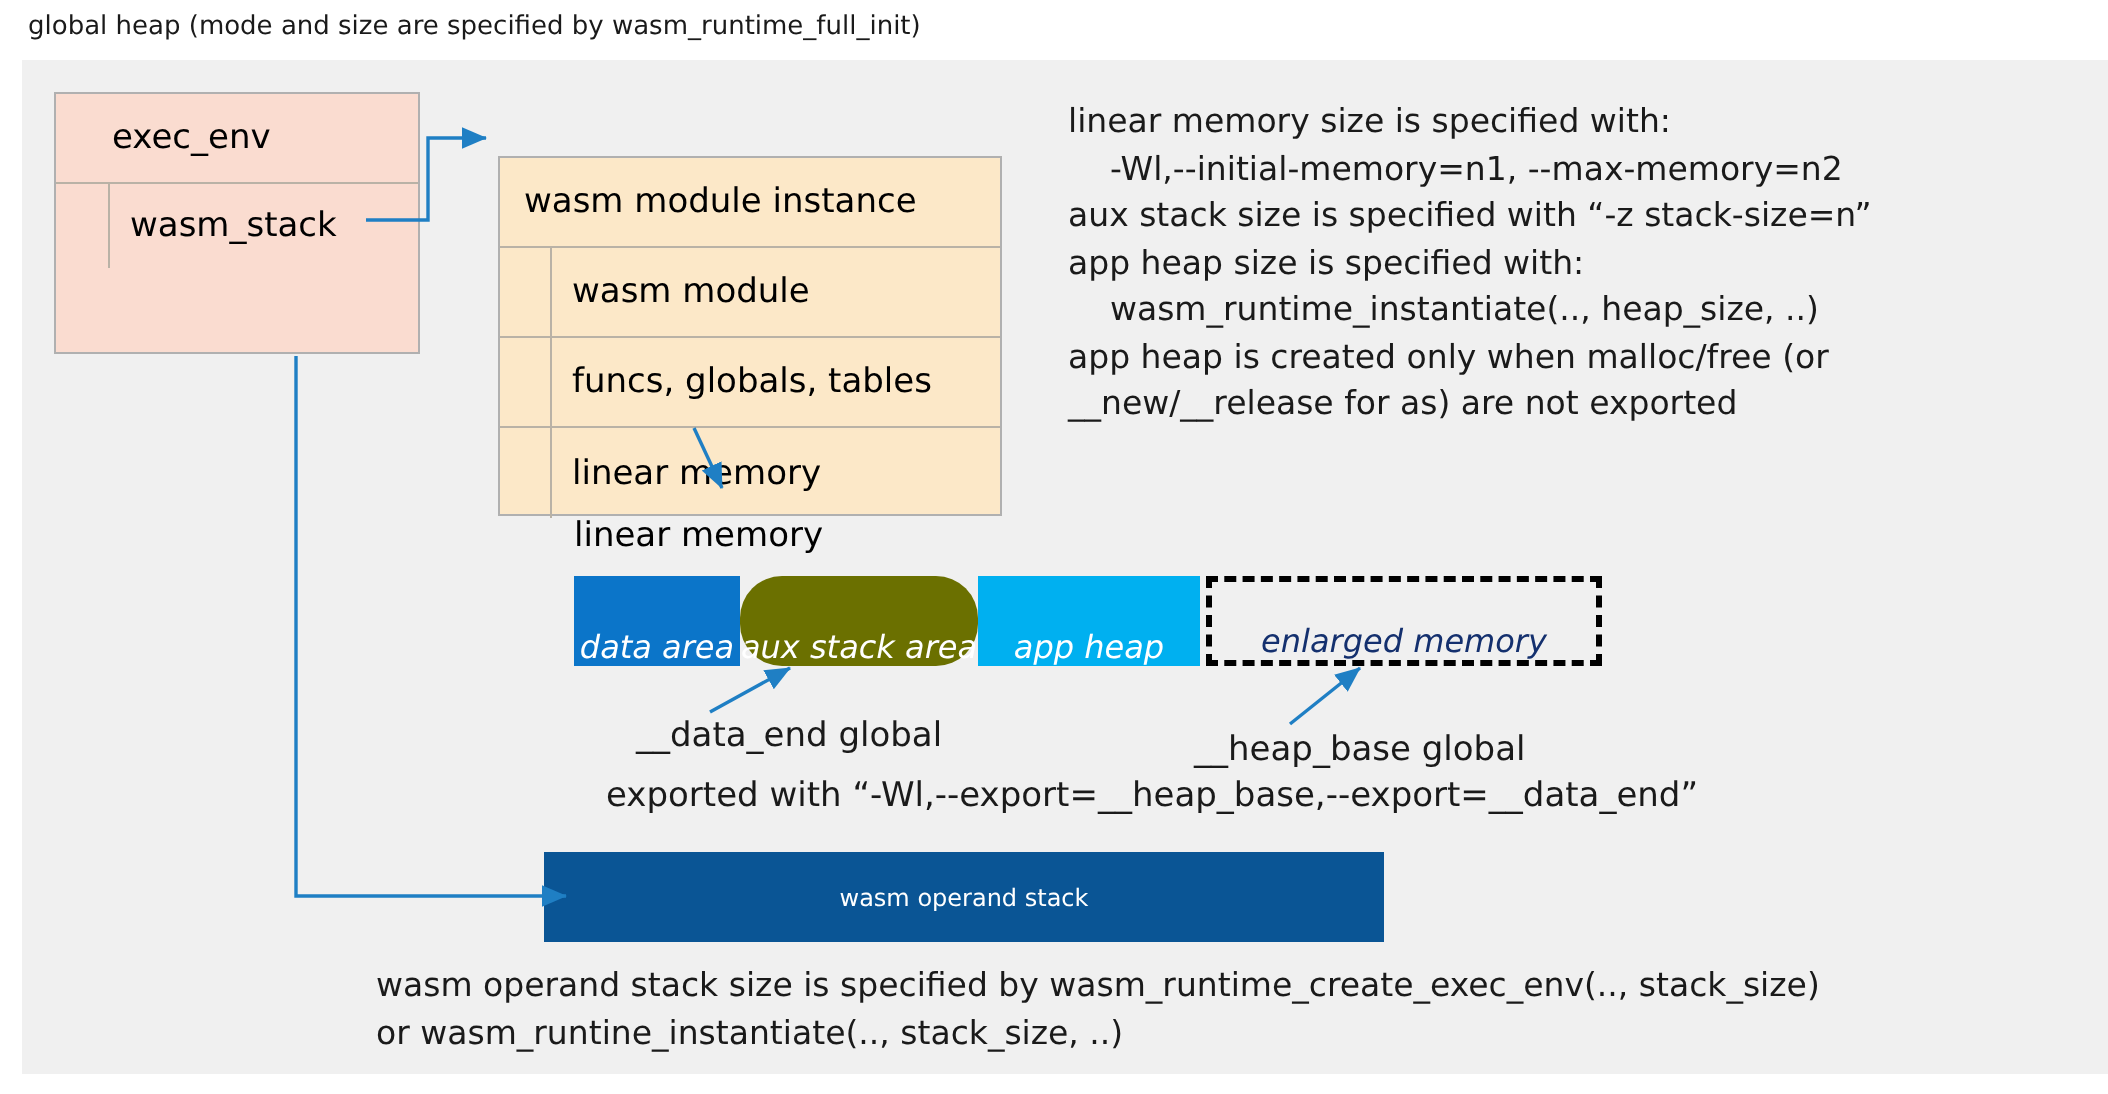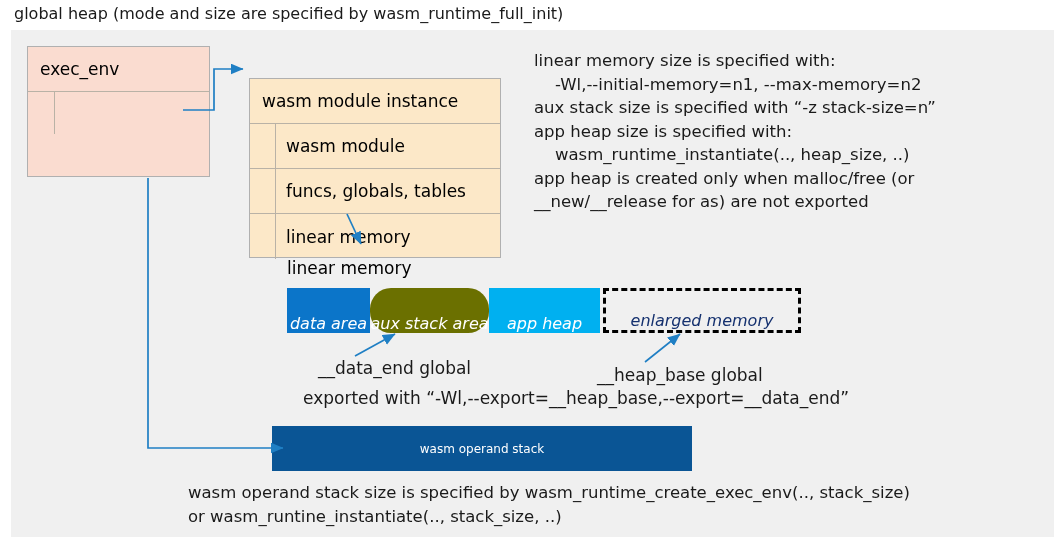--- a/index.html
+++ b/index.html
@@ -21,7 +21,7 @@
     position: absolute;
     left: 14px;
     top: 4px;
-    font-size: 16px;
+    font-size: 13px;
     line-height: 20px;
     white-space: nowrap;
     color: #1a1a1a;

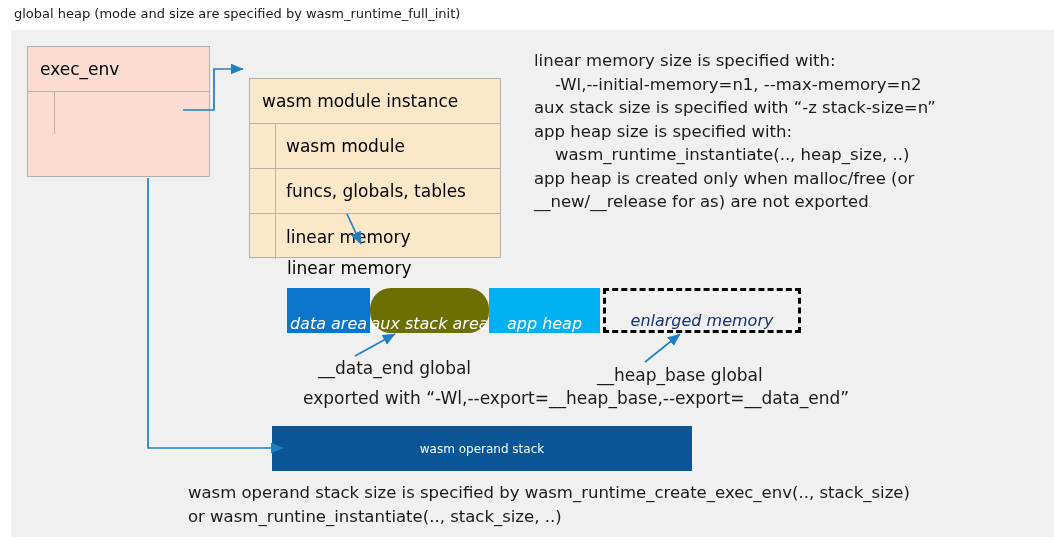--- a/index.html
+++ b/index.html
@@ -72,7 +72,7 @@
   #exec-env .row.head { height: 45px; }
   #exec-env .row.sub  { height: 42px; }
   #exec-env .gutter   { width: 27px; }
-  #exec-env .row.head .cell { padding-left: 12px; }
+  #exec-env .row.head .cell { padding-left: 28px; }
 
   
   #module-inst-box {

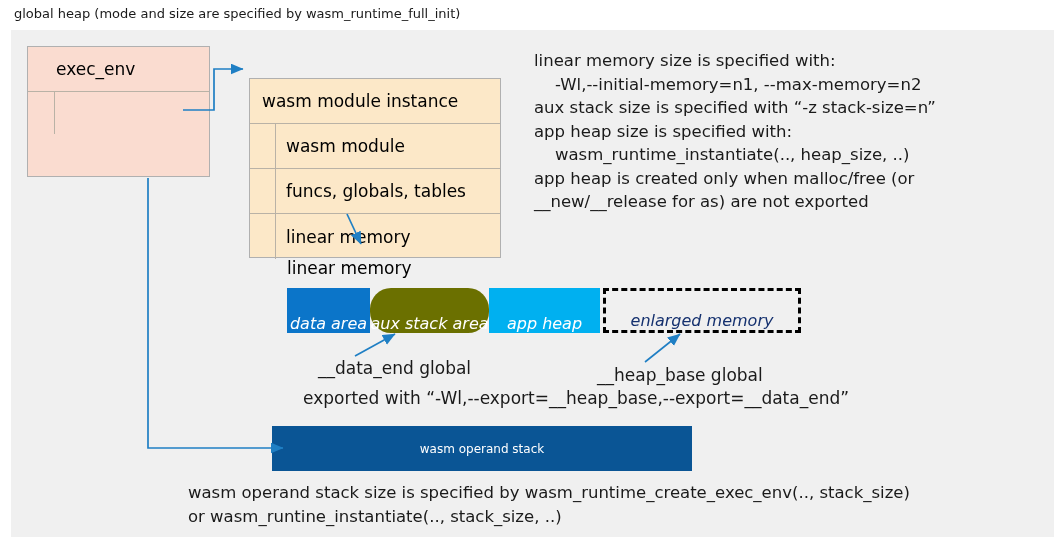--- a/index.html
+++ b/index.html
@@ -184,6 +184,7 @@
   </div>
   <div class="row sub">
     <div class="gutter"></div>
+    <div class="cell">wasm_stack</div>
   </div>
 </div>
 

